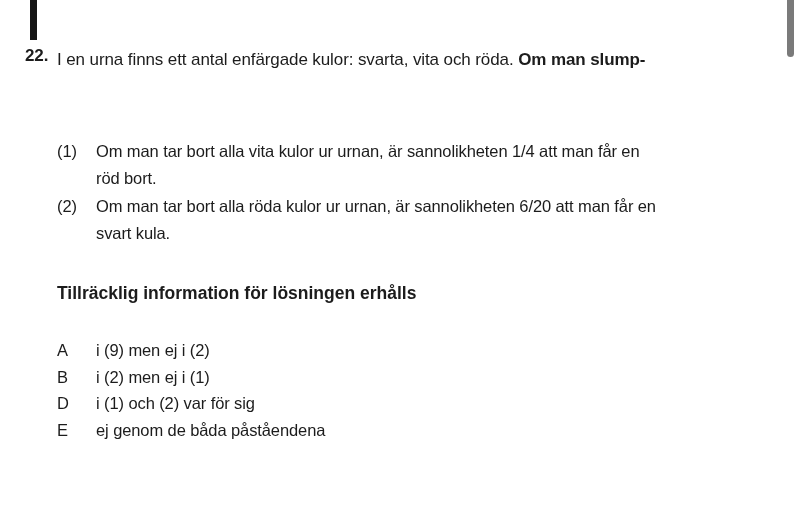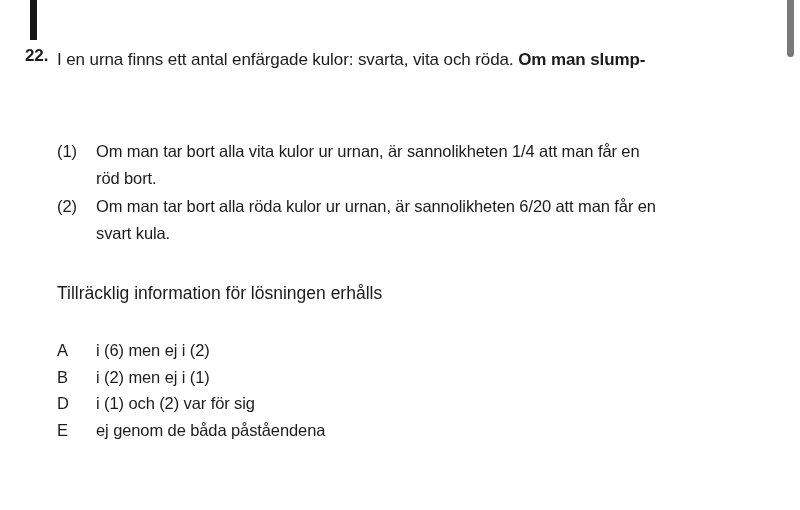--- a/index.html
+++ b/index.html
@@ -74,7 +74,7 @@
     left: 57px;
     top: 283px;
     font-size: 17.5px;
-    font-weight: 400;
+    font-weight: 700;
     letter-spacing: 0;
   }
   .options {

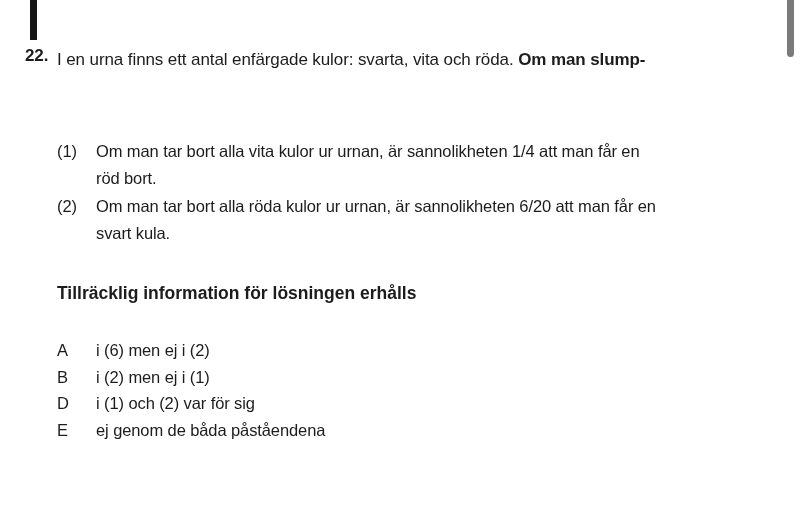--- a/index.html
+++ b/index.html
@@ -122,7 +122,7 @@
 
   <div class="options">
     <div class="option-row">
-      <span class="opt-label">A</span><span>i (6) men ej i (2)</span>
+      <span class="opt-label">A</span><span>i (9) men ej i (2)</span>
     </div>
     <div class="option-row">
       <span class="opt-label">B</span><span>i (2) men ej i (1)</span>

